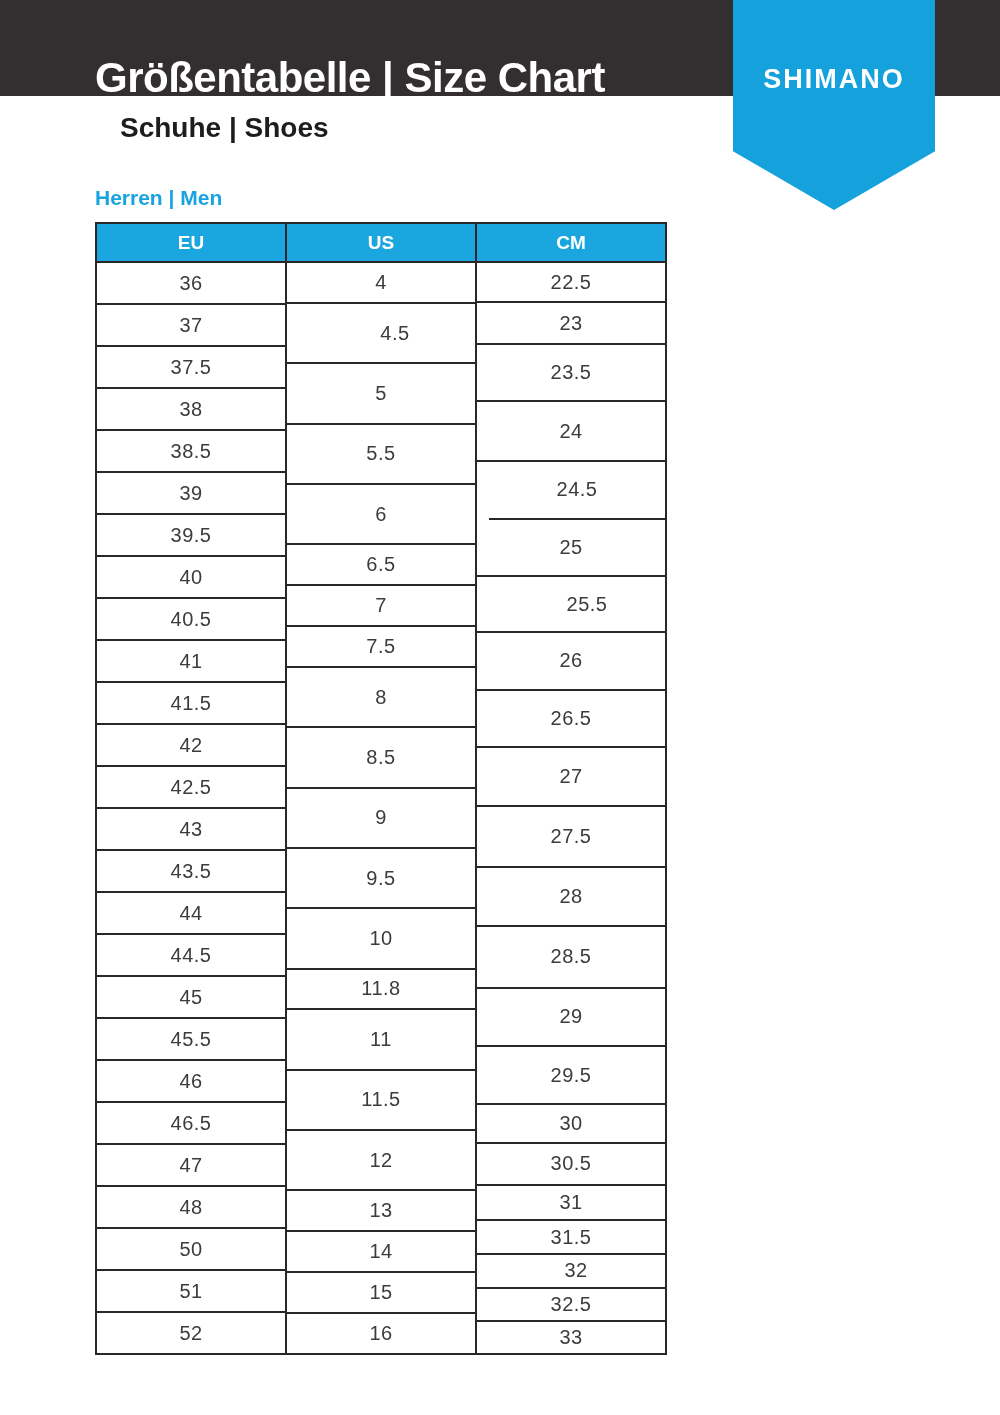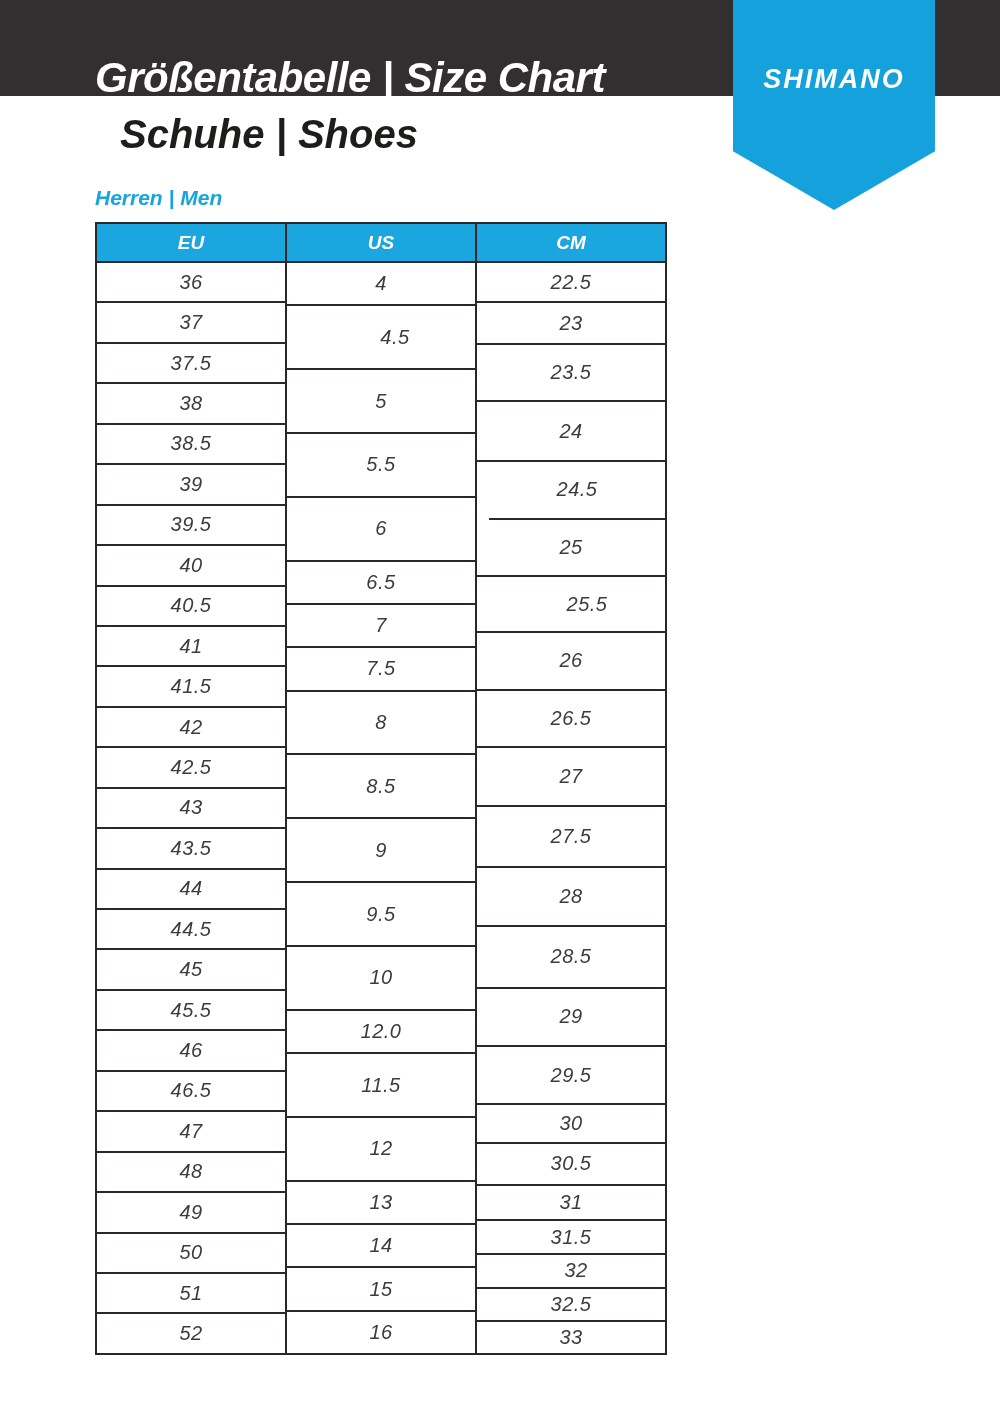--- a/index.html
+++ b/index.html
@@ -4,7 +4,7 @@
 <style>
   html,body{margin:0;padding:0;}
   body{font-family:"Liberation Sans","DejaVu Sans",sans-serif;background:#ffffff;}
-  .page{position:relative;width:1000px;height:1374px;background:#ffffff;overflow:hidden;font-style:italic;}
+  .page{position:relative;width:1000px;height:1374px;background:#ffffff;overflow:hidden;}
 
   .top-band{position:absolute;left:0;top:0;width:1000px;height:96px;background:#332E2F;}
   .footer-band{position:absolute;left:0;top:1390px;width:1000px;height:25px;background:#332E2F;}

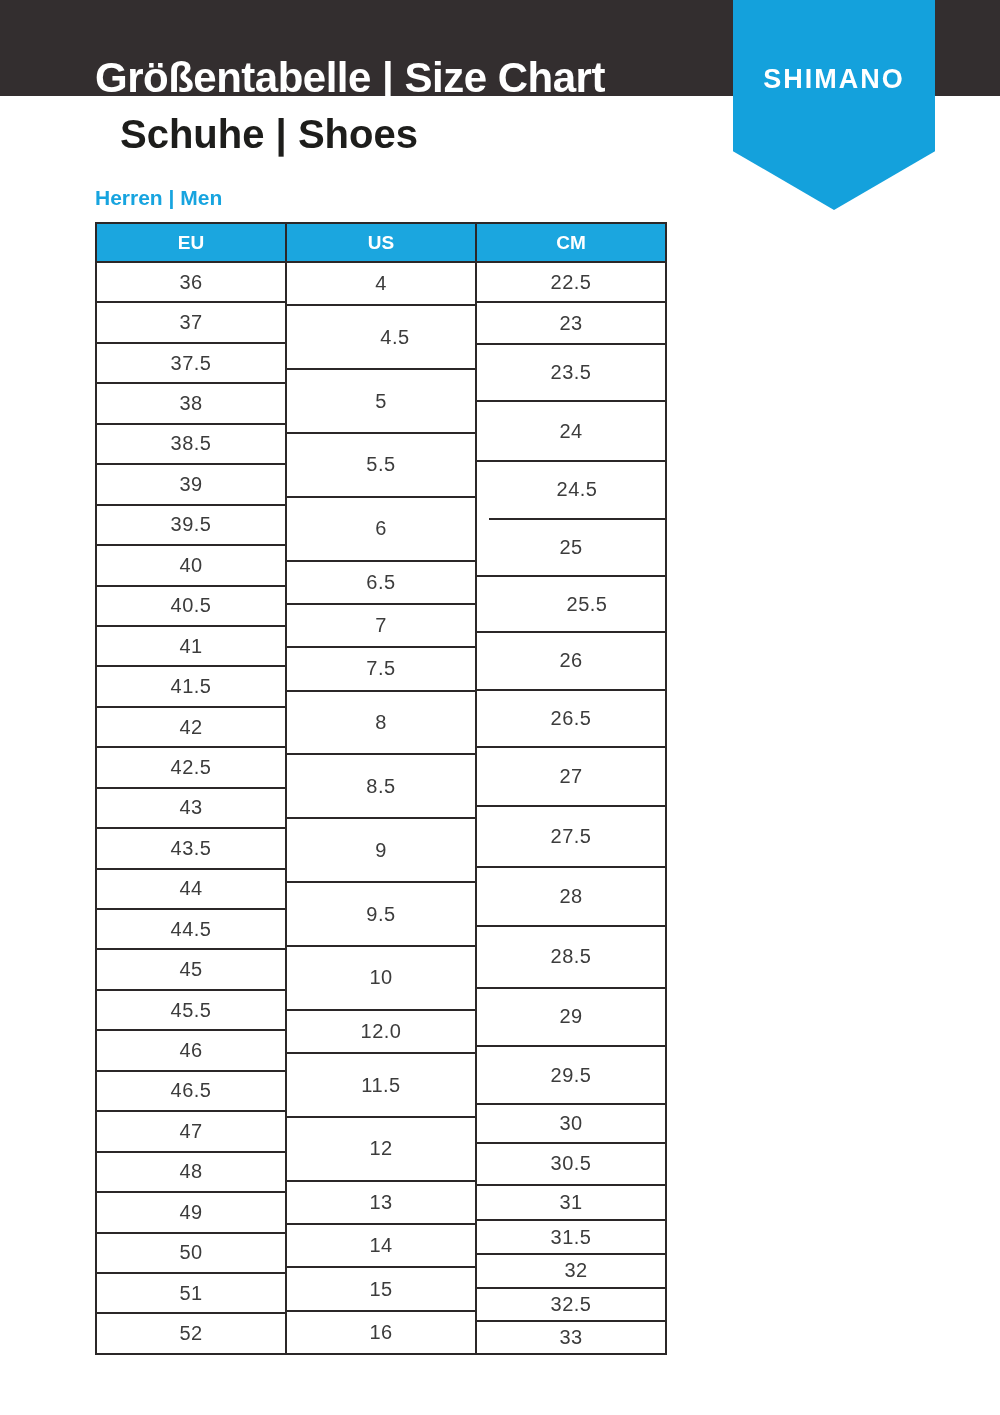--- a/index.html
+++ b/index.html
@@ -12,7 +12,7 @@
   .page-title{position:absolute;left:95px;top:54px;margin:0;color:#ffffff;
     font-size:42px;font-weight:700;letter-spacing:-0.5px;white-space:nowrap;}
   .page-subtitle{position:absolute;left:120px;top:112px;margin:0;color:#1d1d1b;
-    font-size:40px;font-weight:700;white-space:nowrap;}
+    font-size:28px;font-weight:700;white-space:nowrap;}
 
   .ribbon{position:absolute;left:733px;top:0;width:202px;height:210px;background:#14A1DC;
     clip-path:polygon(0 0,100% 0,100% 72%,50% 100%,0 72%);

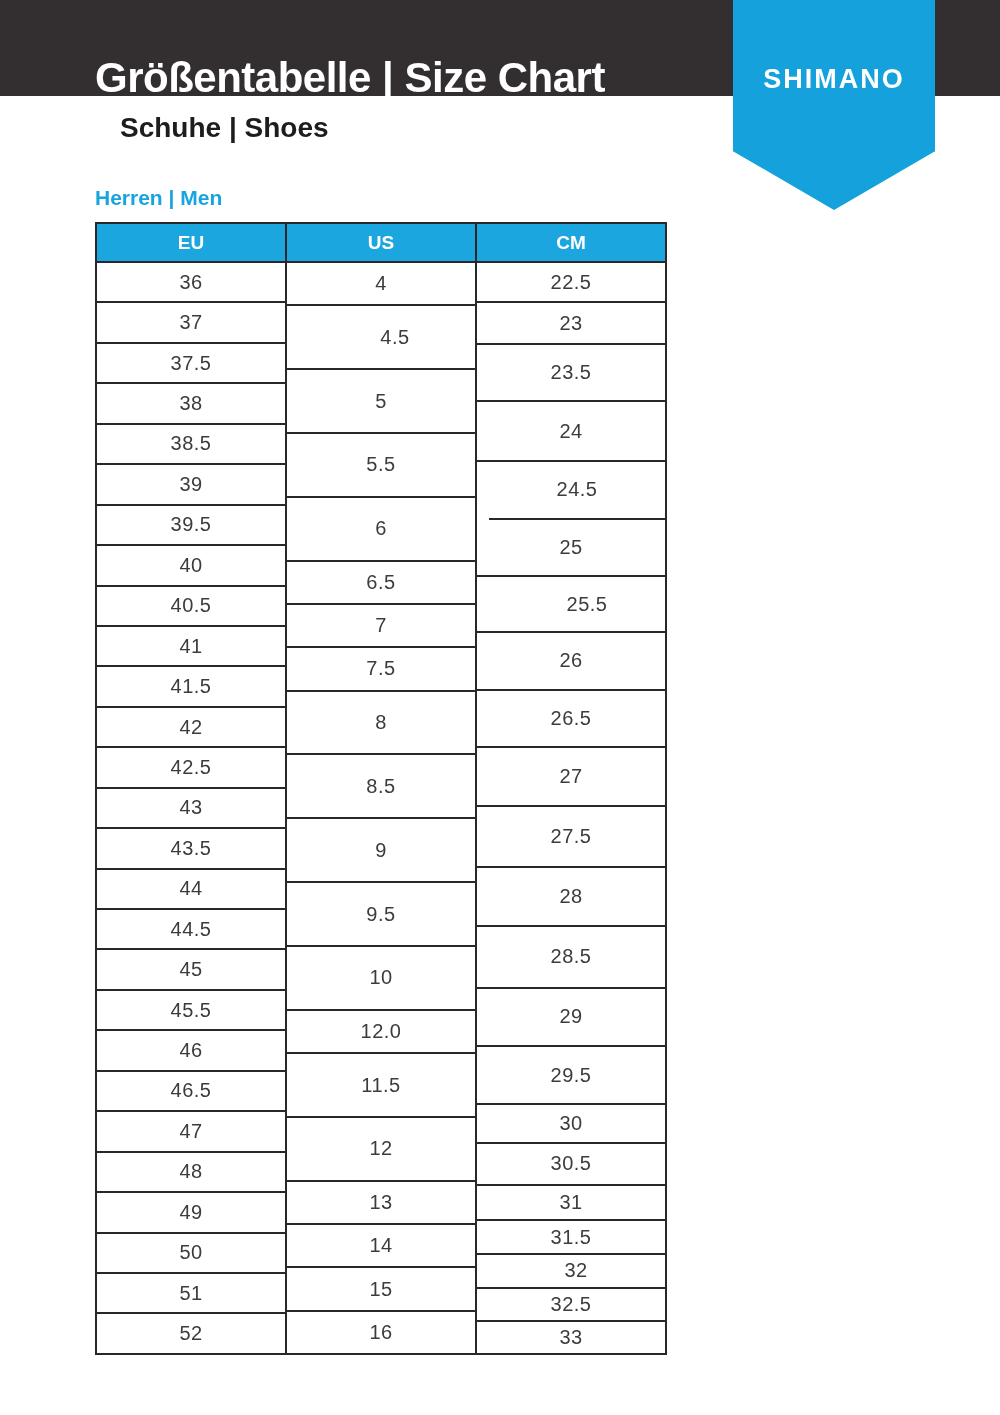--- a/index.html
+++ b/index.html
@@ -101,7 +101,7 @@
           <div class="cell" style="flex-grow: 3;">9</div>
           <div class="cell" style="flex-grow: 3;">9.5</div>
           <div class="cell" style="flex-grow: 3;">10</div>
-          <div class="cell" style="flex-grow: 2;">12.0</div>
+          <div class="cell" style="flex-grow: 2;">11.8</div>
           <div class="cell" style="flex-grow: 3;">11.5</div>
           <div class="cell" style="flex-grow: 3;">12</div>
           <div class="cell" style="flex-grow: 2;">13</div>

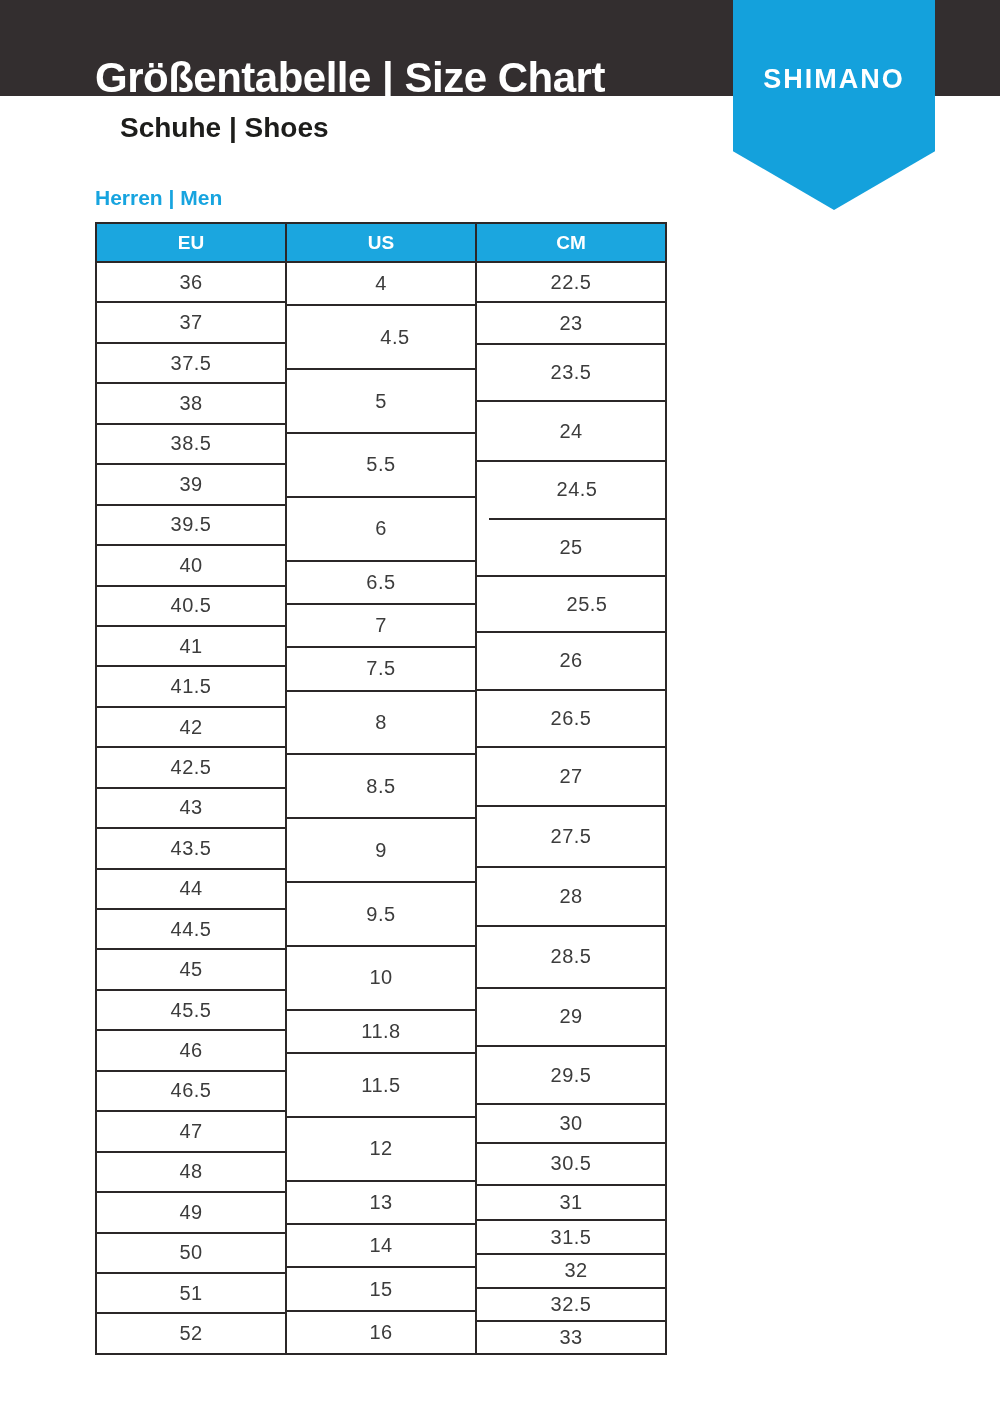--- a/index.html
+++ b/index.html
@@ -102,6 +102,7 @@
           <div class="cell" style="flex-grow: 3;">9.5</div>
           <div class="cell" style="flex-grow: 3;">10</div>
           <div class="cell" style="flex-grow: 2;">11.8</div>
+          <div class="cell" style="flex-grow: 3;">11</div>
           <div class="cell" style="flex-grow: 3;">11.5</div>
           <div class="cell" style="flex-grow: 3;">12</div>
           <div class="cell" style="flex-grow: 2;">13</div>

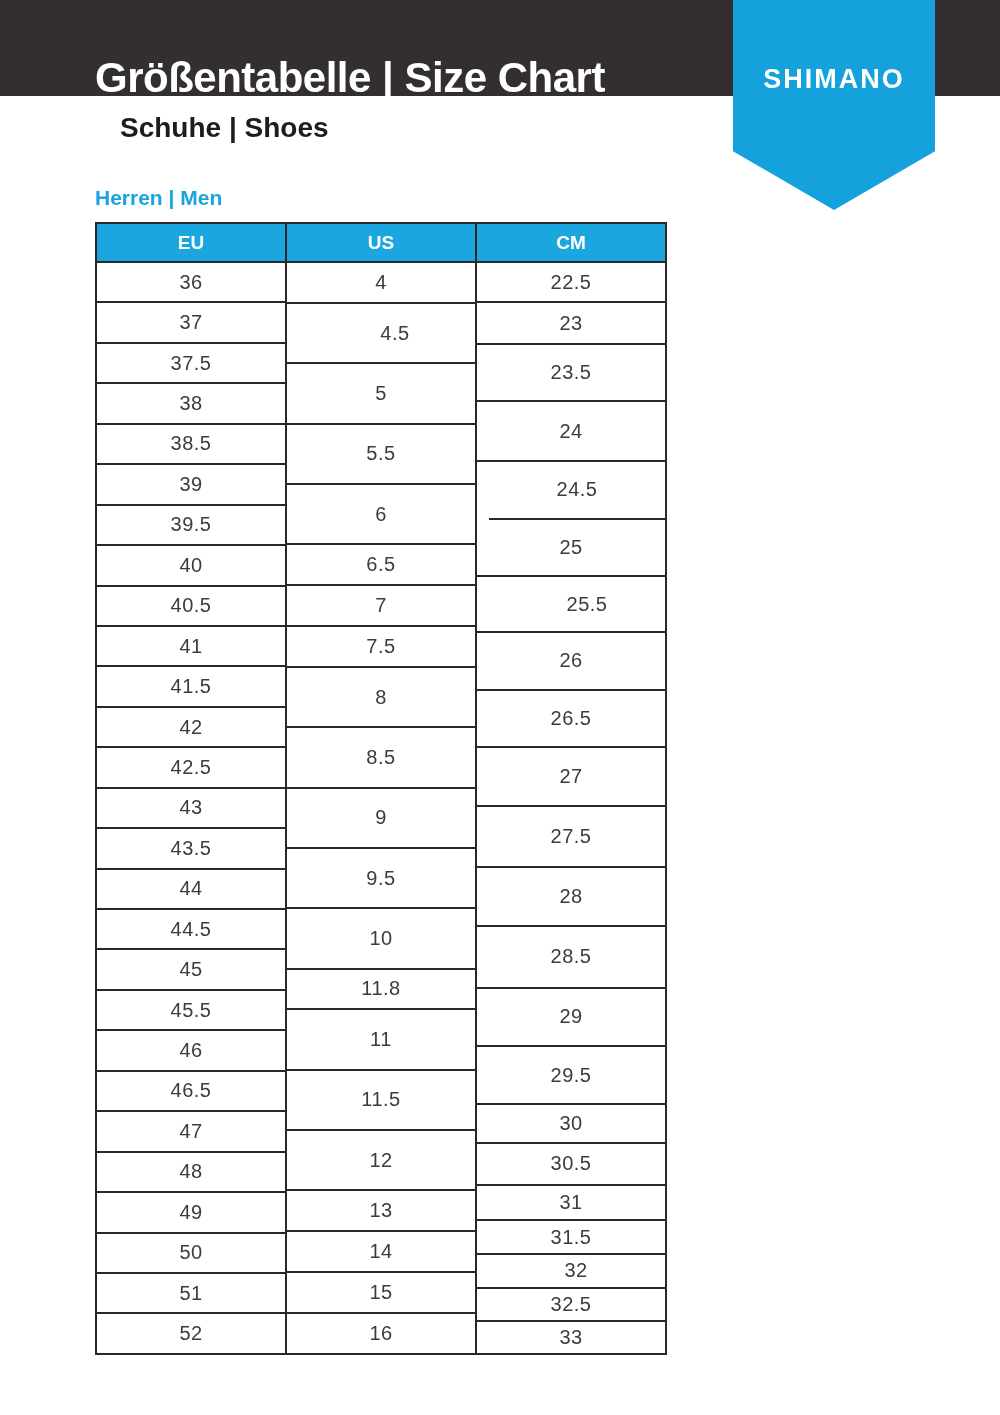--- a/index.html
+++ b/index.html
@@ -82,7 +82,6 @@
           <div class="cell" style="flex-grow: 2;">46.5</div>
           <div class="cell" style="flex-grow: 2;">47</div>
           <div class="cell" style="flex-grow: 2;">48</div>
-          <div class="cell" style="flex-grow: 2;">49</div>
           <div class="cell" style="flex-grow: 2;">50</div>
           <div class="cell" style="flex-grow: 2;">51</div>
           <div class="cell" style="flex-grow: 2;">52</div>

